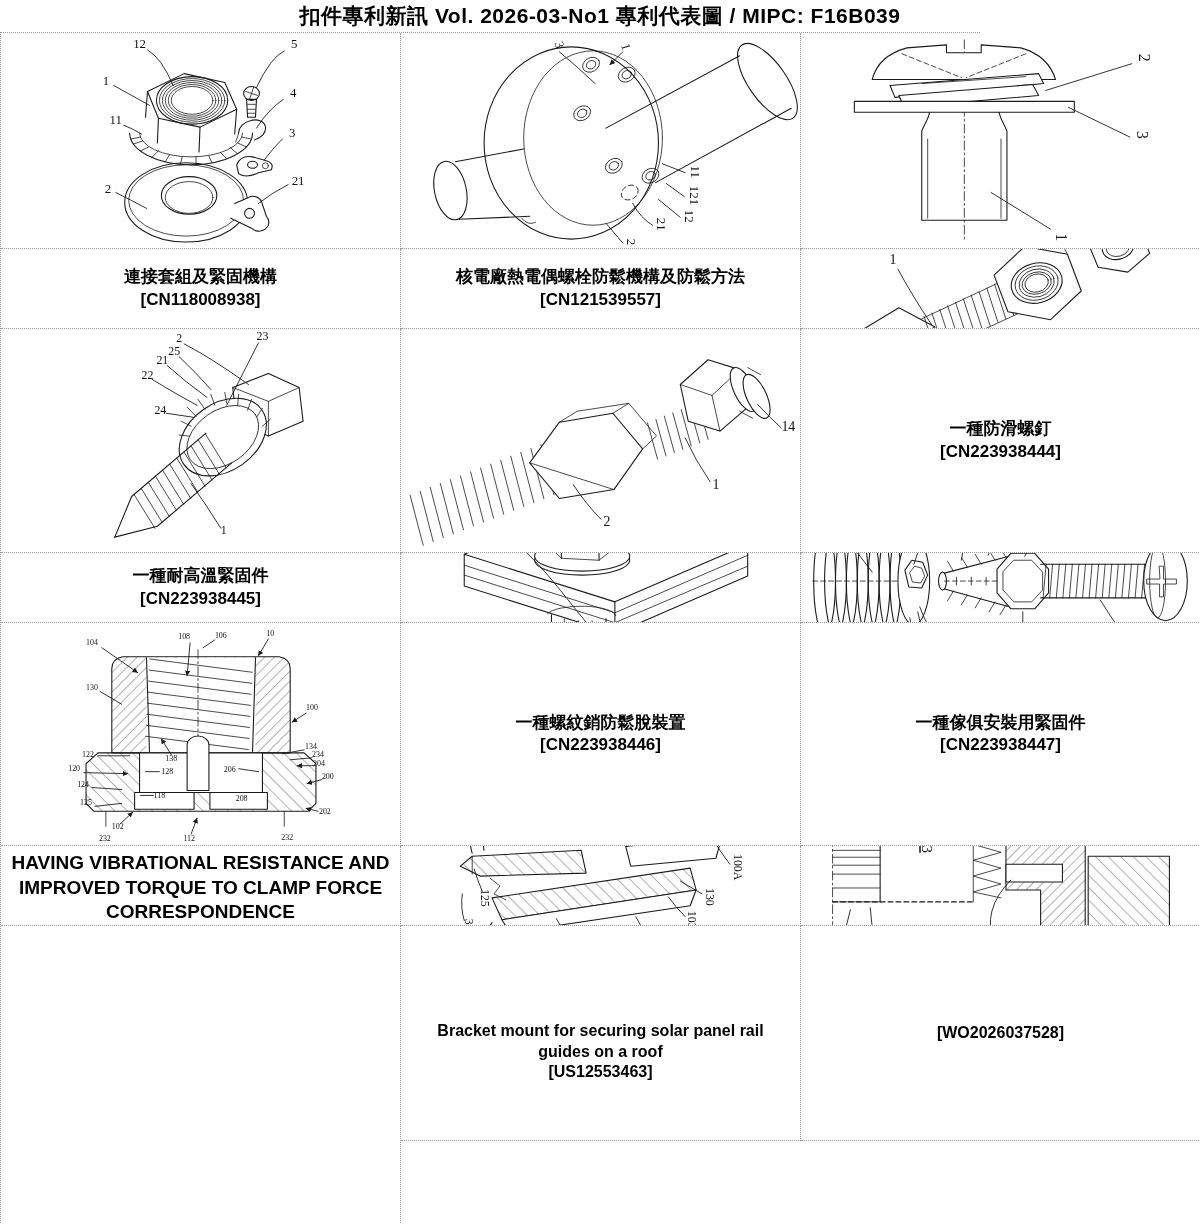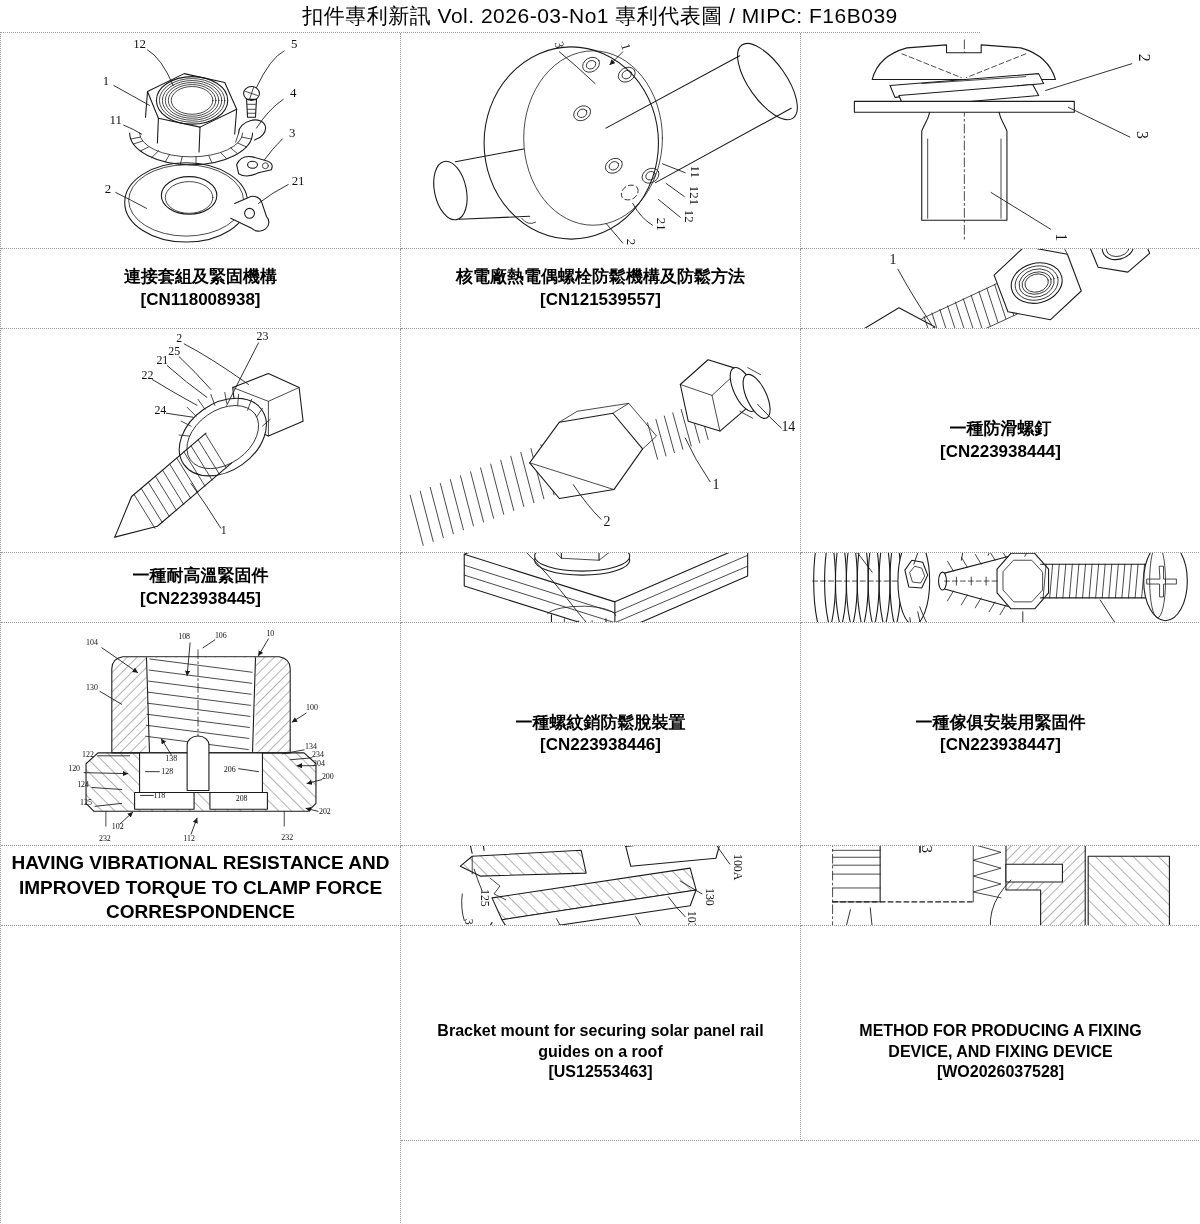--- a/index.html
+++ b/index.html
@@ -5,7 +5,7 @@
   html,body{margin:0;padding:0;background:#fff;}
   body{width:1200px;height:1224px;font-family:"Liberation Sans",sans-serif;overflow:hidden;}
   .header{height:32px;display:flex;align-items:center;justify-content:center;
-          font-weight:normal;font-size:21px;color:#000;letter-spacing:.5px;}
+          font-weight:bold;font-size:21px;color:#000;letter-spacing:.5px;}
   .grid{display:grid;grid-template-columns:400px 400px 400px;
         grid-template-rows:216px 80px 224px 70px 223px 80px 215px 84px;
         width:980px;border-top:1px dotted #999;border-left:1px dotted #999;box-sizing:border-box;}

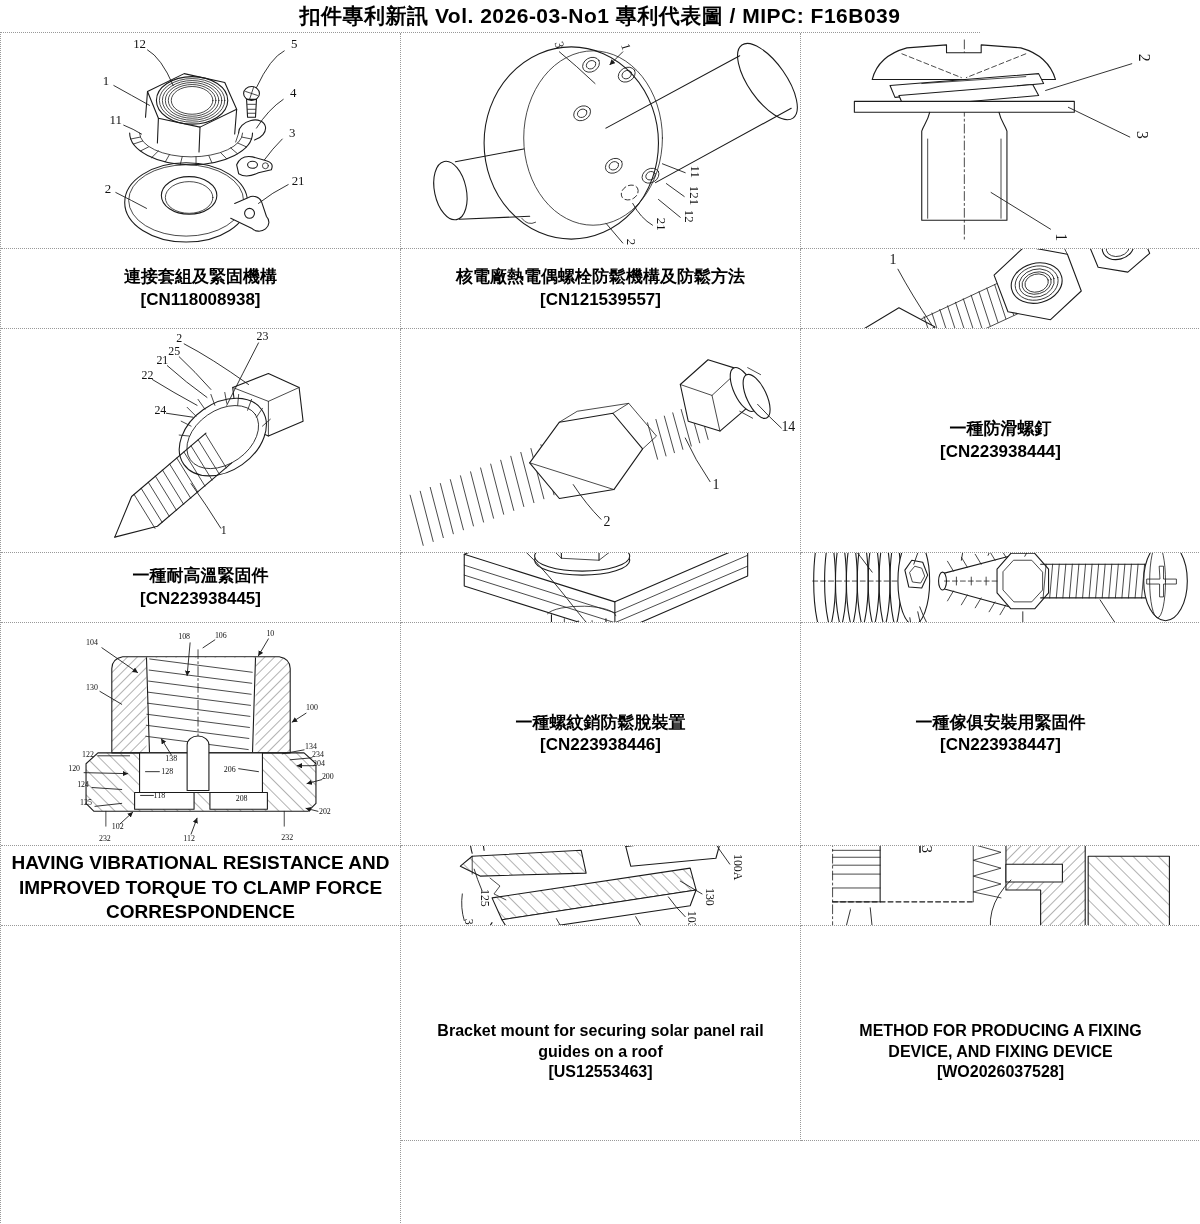--- a/index.html
+++ b/index.html
@@ -744,7 +744,6 @@
     <div class="n">[US12553463]</div>
   </div>
   <div class="cell cap en2">
-    <div class="t" style="max-width:300px">METHOD FOR PRODUCING A FIXING DEVICE, AND FIXING DEVICE</div>
     <div class="n">[WO2026037528]</div>
   </div>
 

